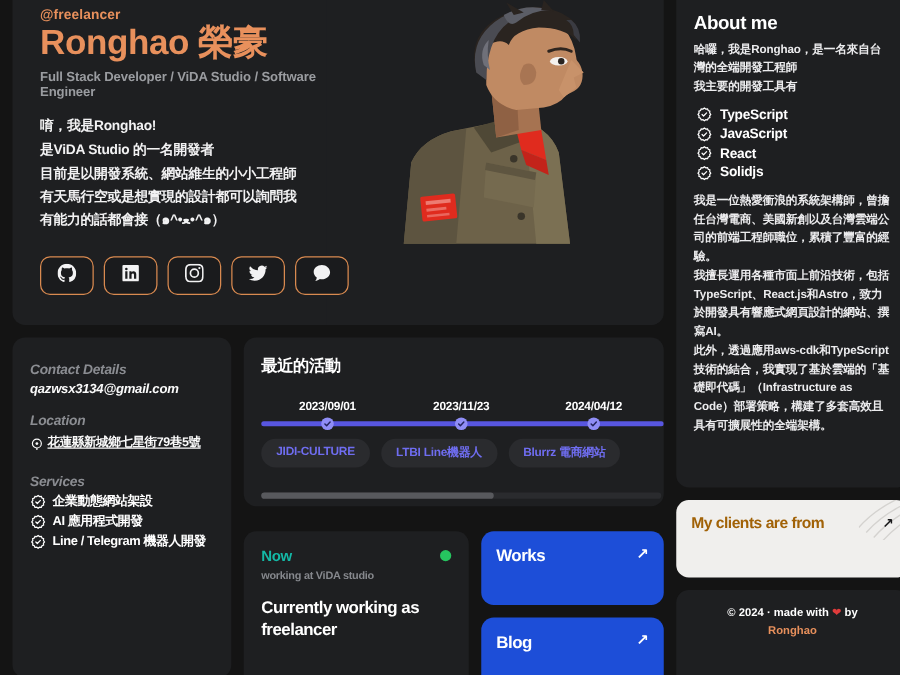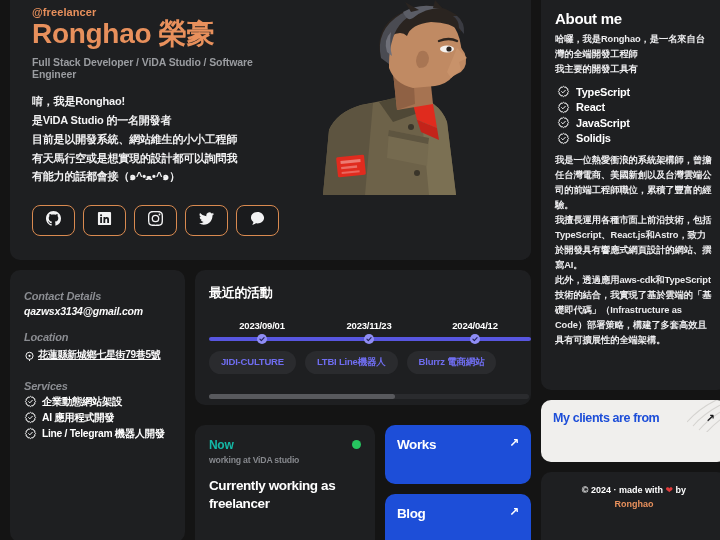--- a/index.html
+++ b/index.html
@@ -466,7 +466,7 @@
                 <path d="M8.6 12.2l2.2 2.2 4.5-4.6" stroke-linecap="round" stroke-linejoin="round"></path>
               </svg>
           </span>
-          <span class="lbl">React</span>
+          <span class="lbl">JavaScript</span>
         </div>
         <div class="skill">
           <span class="badge-check">
@@ -475,7 +475,7 @@
                 <path d="M8.6 12.2l2.2 2.2 4.5-4.6" stroke-linecap="round" stroke-linejoin="round"></path>
               </svg>
           </span>
-          <span class="lbl">JavaScript</span>
+          <span class="lbl">React</span>
         </div>
         <div class="skill">
           <span class="badge-check">

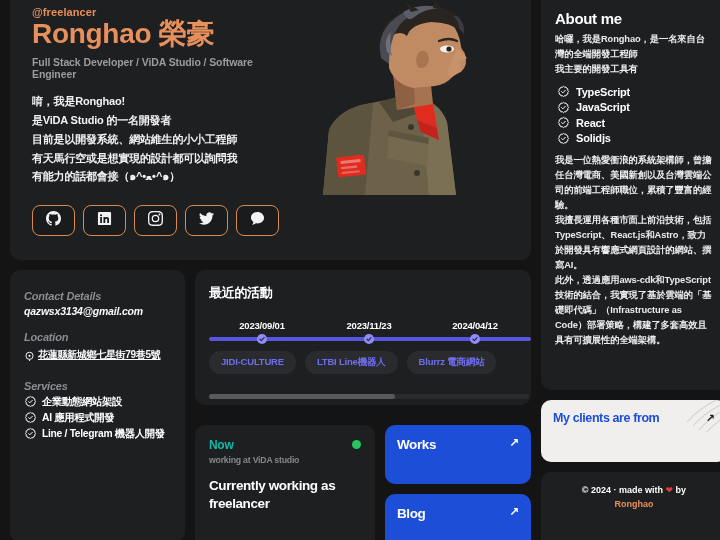--- a/index.html
+++ b/index.html
@@ -197,7 +197,7 @@
     overflow: hidden; cursor: pointer;
   }
   .clients .t {
-    color: #1d4ed8; font-size: 12.5px; font-weight: 800; line-height: 1.25;
+    color: #a16207; font-size: 12.5px; font-weight: 800; line-height: 1.25;
     letter-spacing: -.4px; width: 120px;
   }
   .clients .arrow-d { position: absolute; right: 12px; top: 12px; color: #18181a; font-size: 11px; font-weight: 700; }

